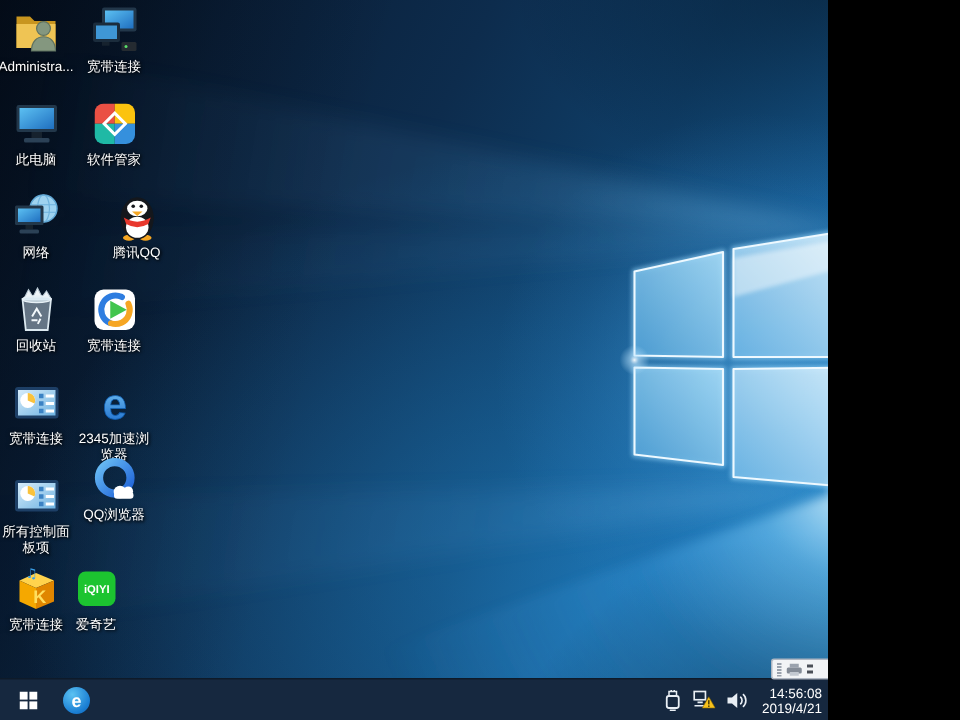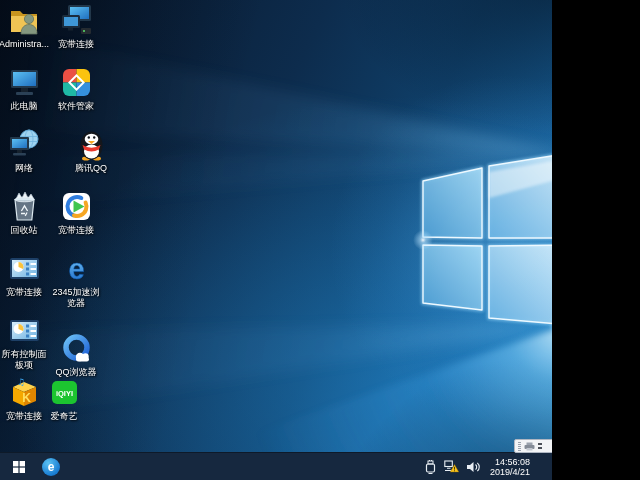--- a/index.html
+++ b/index.html
@@ -300,7 +300,7 @@
     <div class="icon-label">2345加速浏览器</div>
   </div>
 
-  <div class="desktop-icon" style="left:50px;top:332px">
+  <div class="desktop-icon" style="left:50px;top:303px">
     <svg class="icon-art" viewBox="0 0 33 33">
       <circle cx="16.5" cy="15.5" r="10.5" fill="none" stroke="url(#qGrad)" stroke-width="5.5"></circle>
       <circle cx="20" cy="25" r="4.2" fill="#fff"></circle>

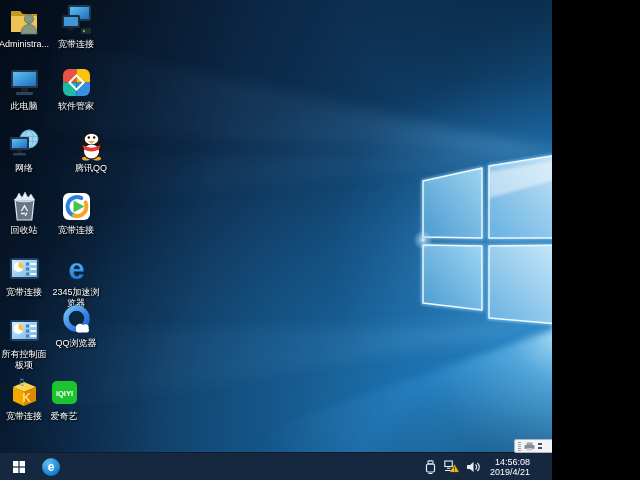--- a/index.html
+++ b/index.html
@@ -32,7 +32,7 @@
   .edge-circle{width:18px;height:18px;border-radius:50%;
     background:radial-gradient(circle at 35% 28%, #5bc2f2, #1b7fd4 68%, #0e63b4);
     display:flex;align-items:center;justify-content:center;}
-  .tray{margin-left:auto;display:flex;align-items:center;gap:7px;padding-right:22px;height:100%;}
+  .tray{margin-left:auto;display:flex;align-items:center;gap:7px;padding-right:4px;height:100%;}
   .tray-btn{display:flex;align-items:center;justify-content:center;height:100%;}
   .clock{font-size:9px;line-height:10px;color:#fff;text-align:right;margin-left:3px;}
 

